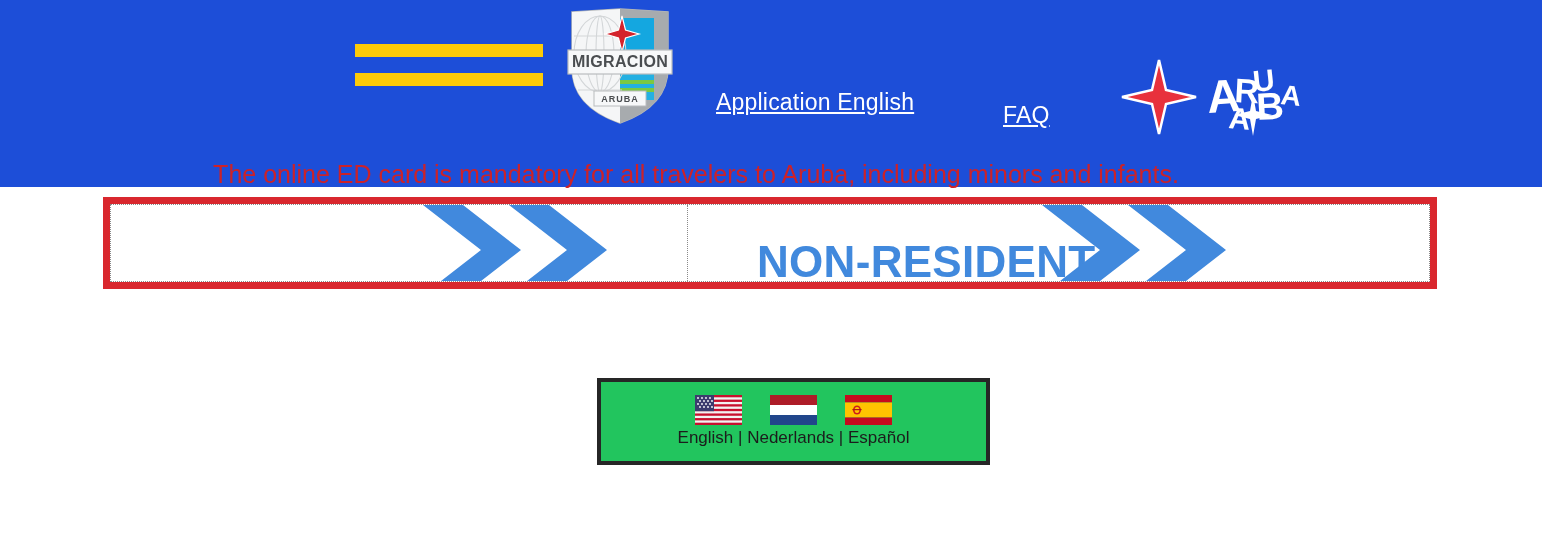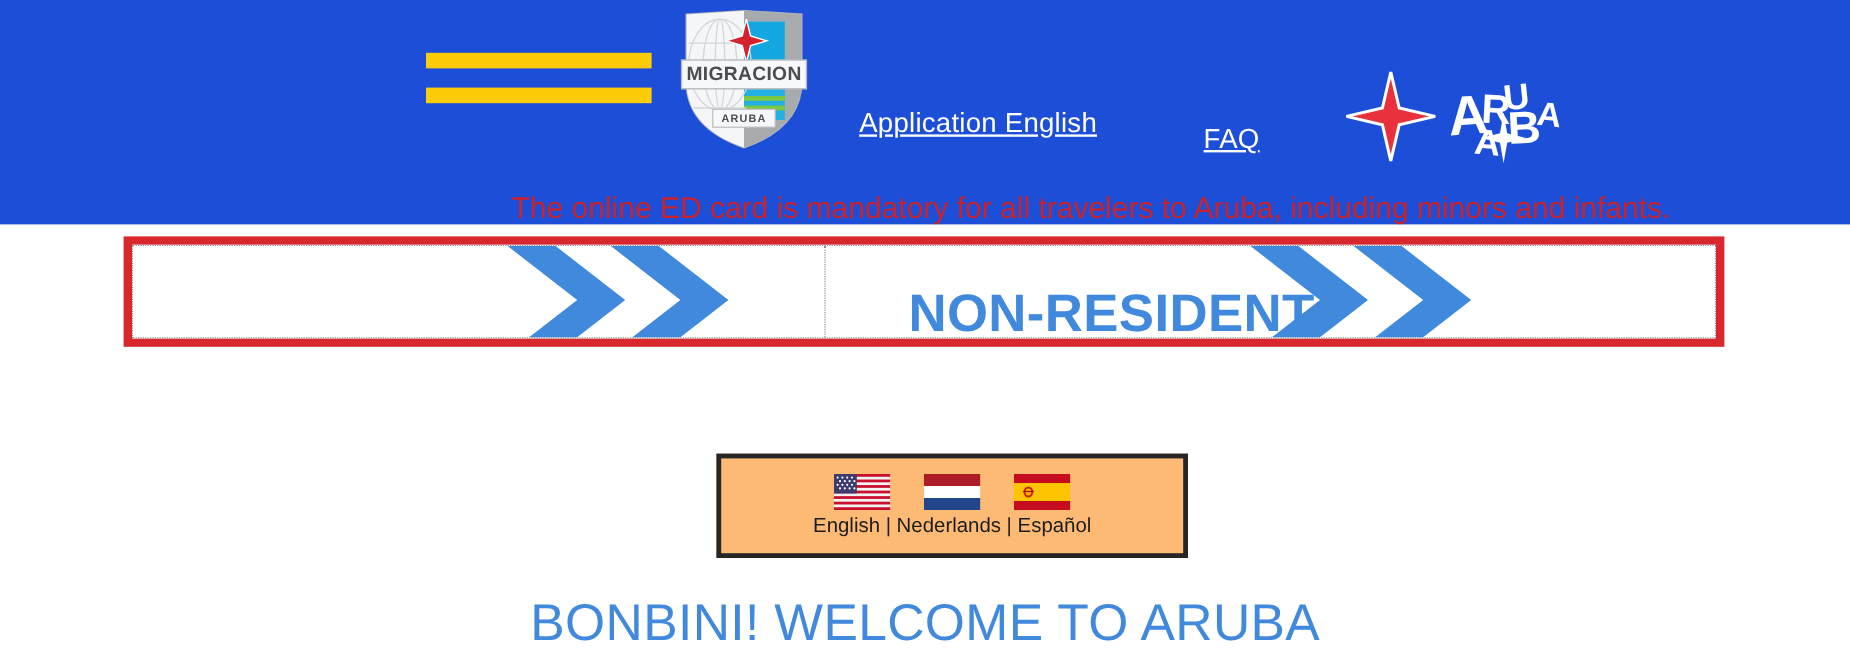--- a/index.html
+++ b/index.html
@@ -45,7 +45,7 @@
   
   .warning {
     position: absolute; left: 0; top: 160px; width: 1392px;
-    text-align: right;
+    text-align: center;
     color: #cc2229;
     font-size: 25px;
     font-weight: 400;

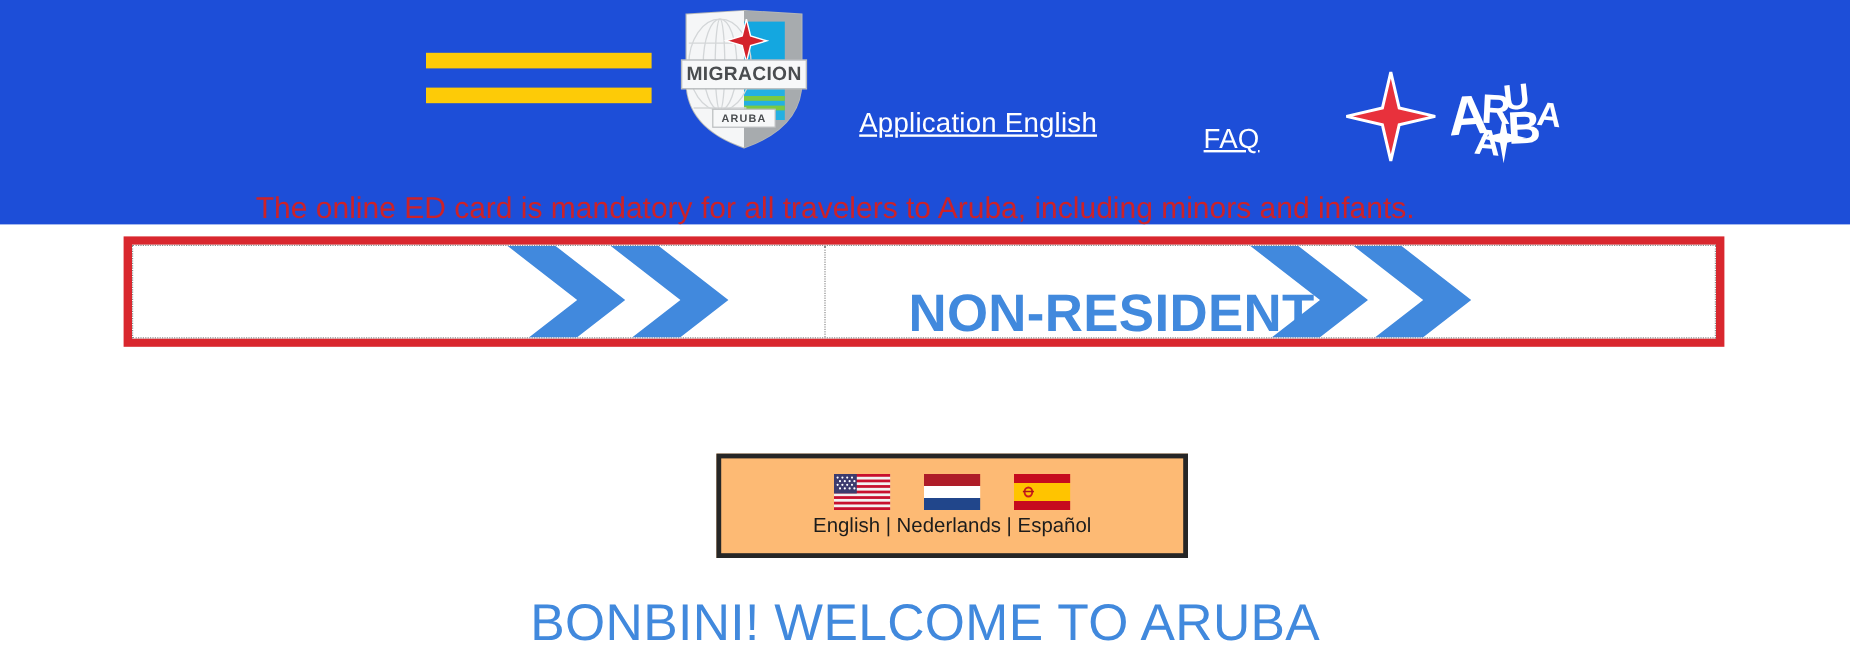--- a/index.html
+++ b/index.html
@@ -100,7 +100,7 @@
     position: absolute; left: 597px; top: 378px;
     width: 393px; height: 87px;
     border: 4px solid #262626;
-    background: #fdba74;
+    background: #22c55e;
     display: flex; flex-direction: column;
     align-items: center; justify-content: center;
   }

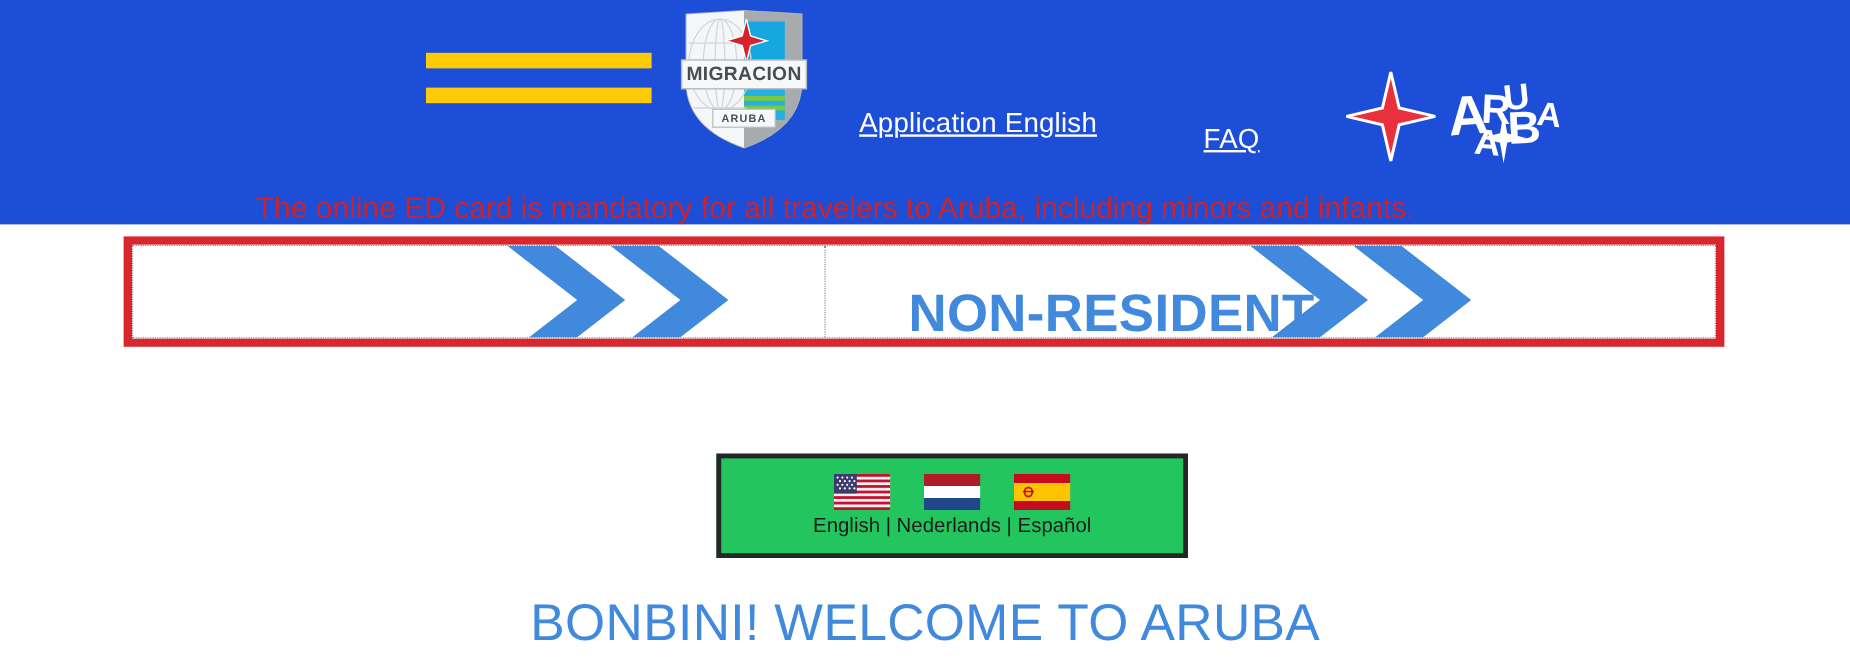--- a/index.html
+++ b/index.html
@@ -284,7 +284,6 @@
     <div class="lang-text">English | Nederlands | Español</div>
   </div>
 
-  <h1 class="welcome">BONBINI! WELCOME TO ARUBA</h1>
 
 </div>
 

